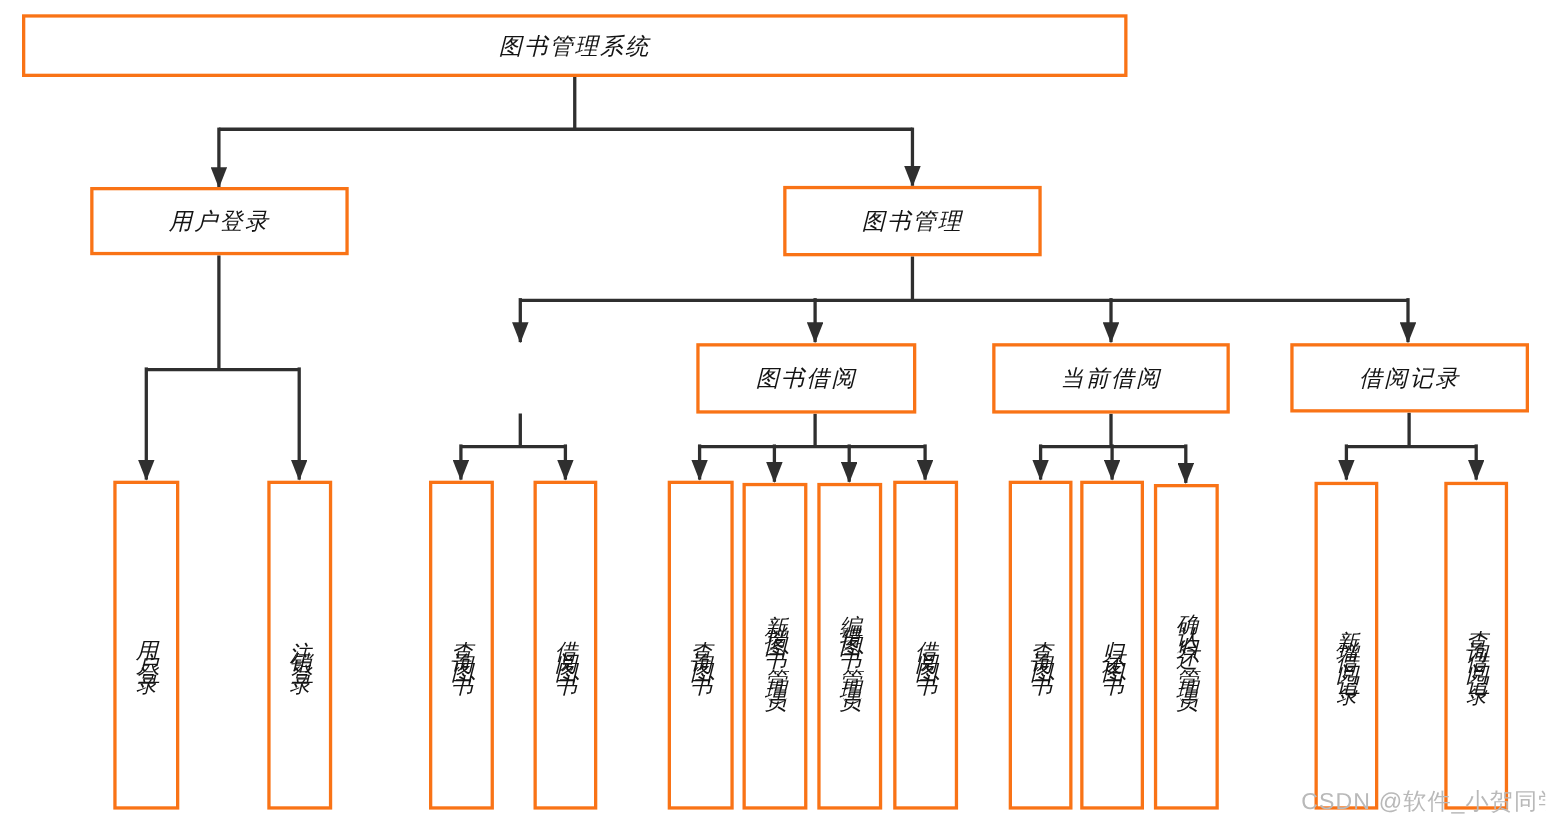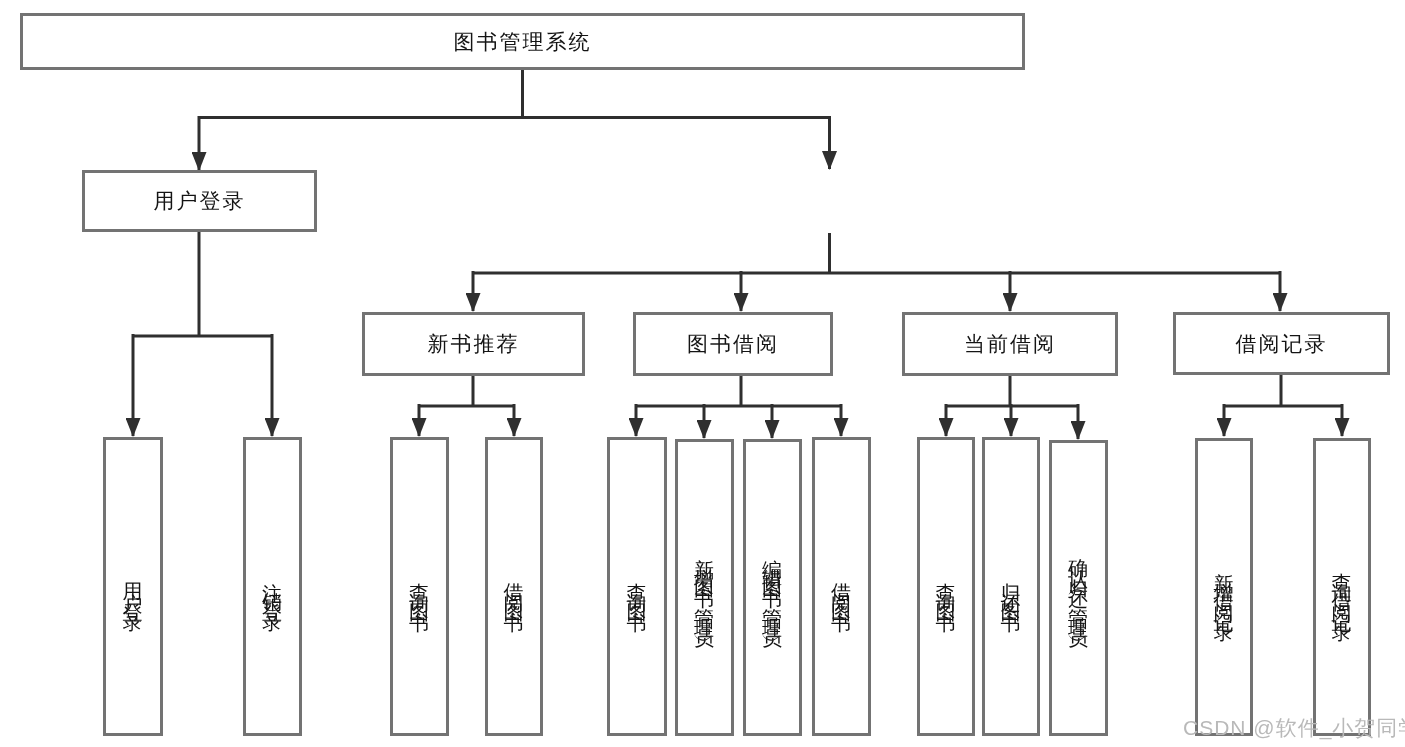--- a/index.html
+++ b/index.html
@@ -22,11 +22,12 @@
     position: absolute;
     box-sizing: border-box;
     background: #ffffff;
-    border: 3px solid #737373;
+    border: 3px solid #f97316;
     display: flex;
     align-items: center;
     justify-content: center;
     z-index: 2;
+    font-style: italic;
   }
   .hbox span {
     font-size: 21px;

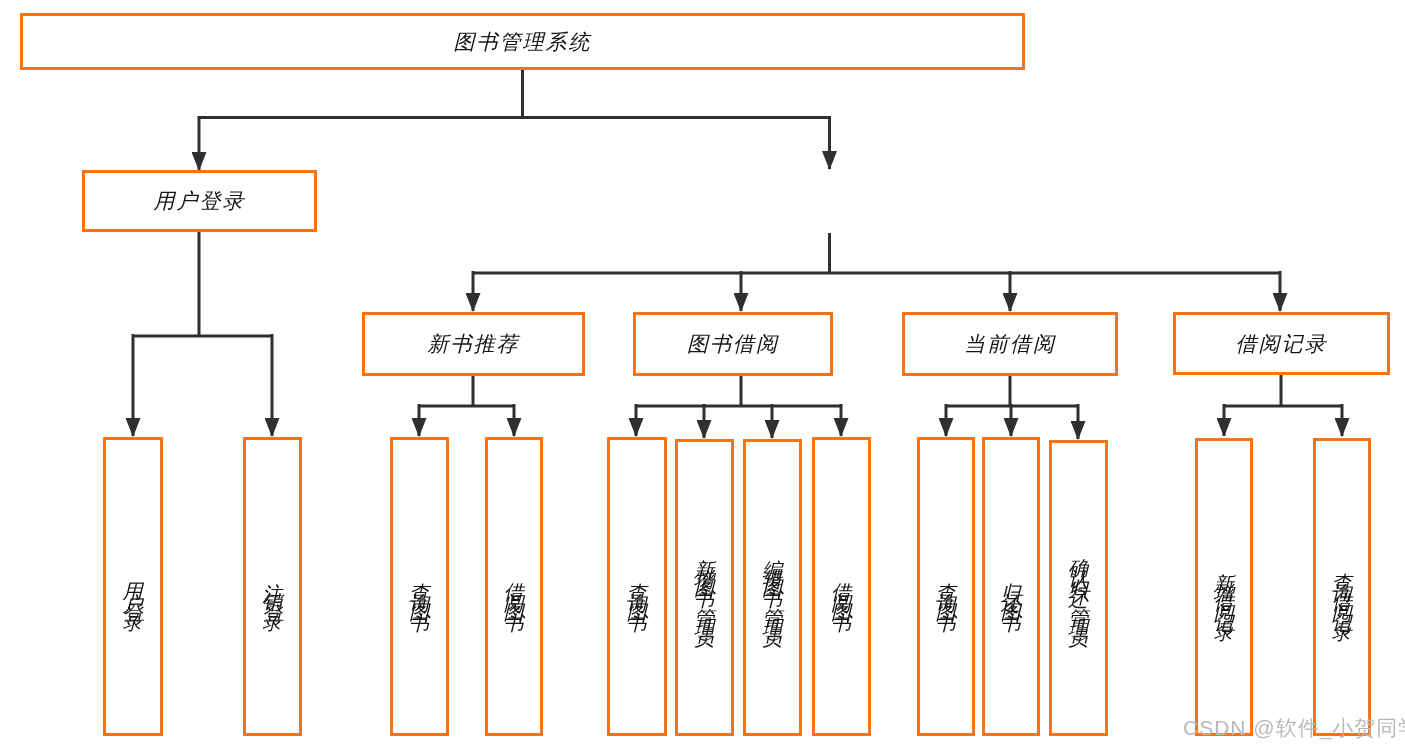--- a/index.html
+++ b/index.html
@@ -107,6 +107,9 @@
   <div class="node hbox" style="left:82px; top:170px; width:235px; height:62px;">
     <span>用户登录</span>
   </div>
+  <div class="node hbox" style="left:712px; top:169px; width:235px; height:64px;">
+    <span>图书管理</span>
+  </div>
 
   <div class="node hbox" style="left:362px; top:312px; width:223px; height:64px;">
     <span>新书推荐</span>

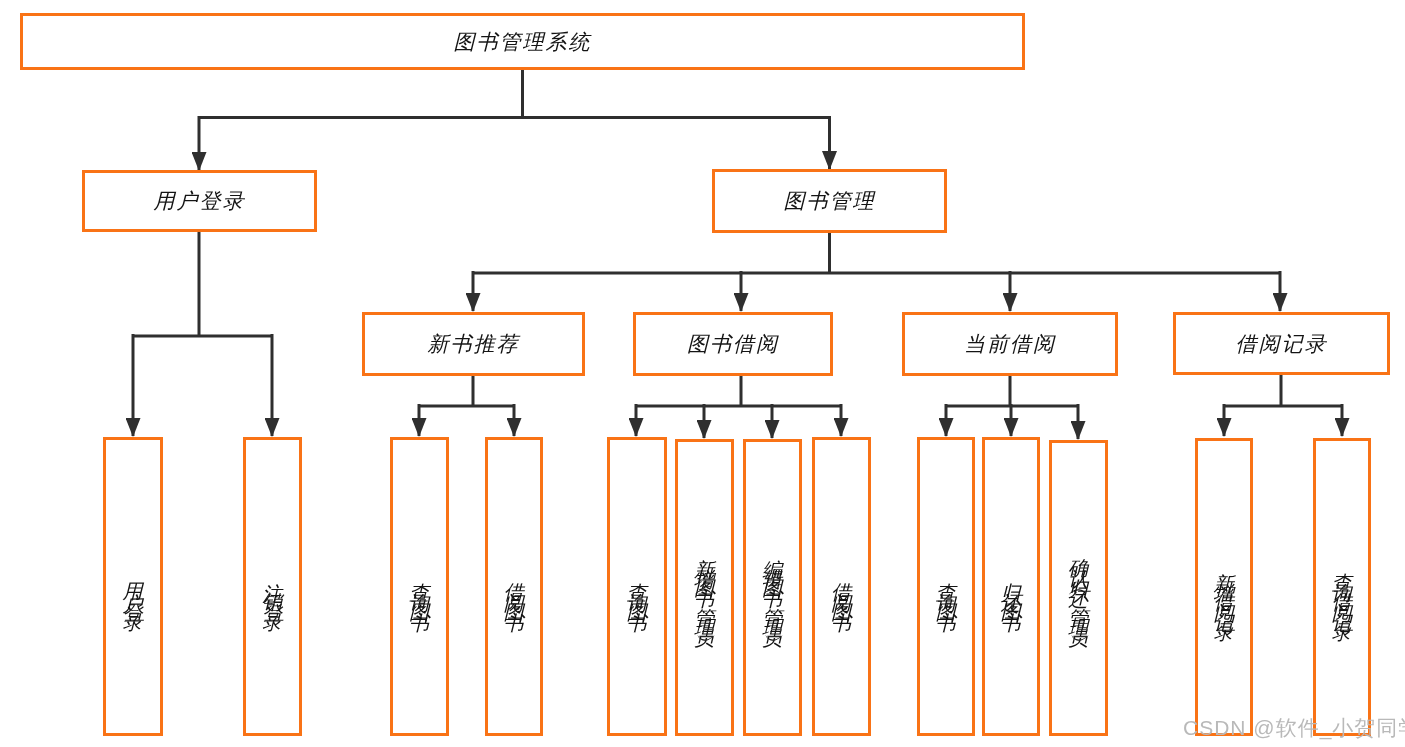--- a/index.html
+++ b/index.html
@@ -111,9 +111,6 @@
     <span>图书管理</span>
   </div>
 
-  <div class="node hbox" style="left:362px; top:312px; width:223px; height:64px;">
-    <span>新书推荐</span>
-  </div>
   <div class="node hbox" style="left:633px; top:312px; width:200px; height:64px;">
     <span>图书借阅</span>
   </div>

